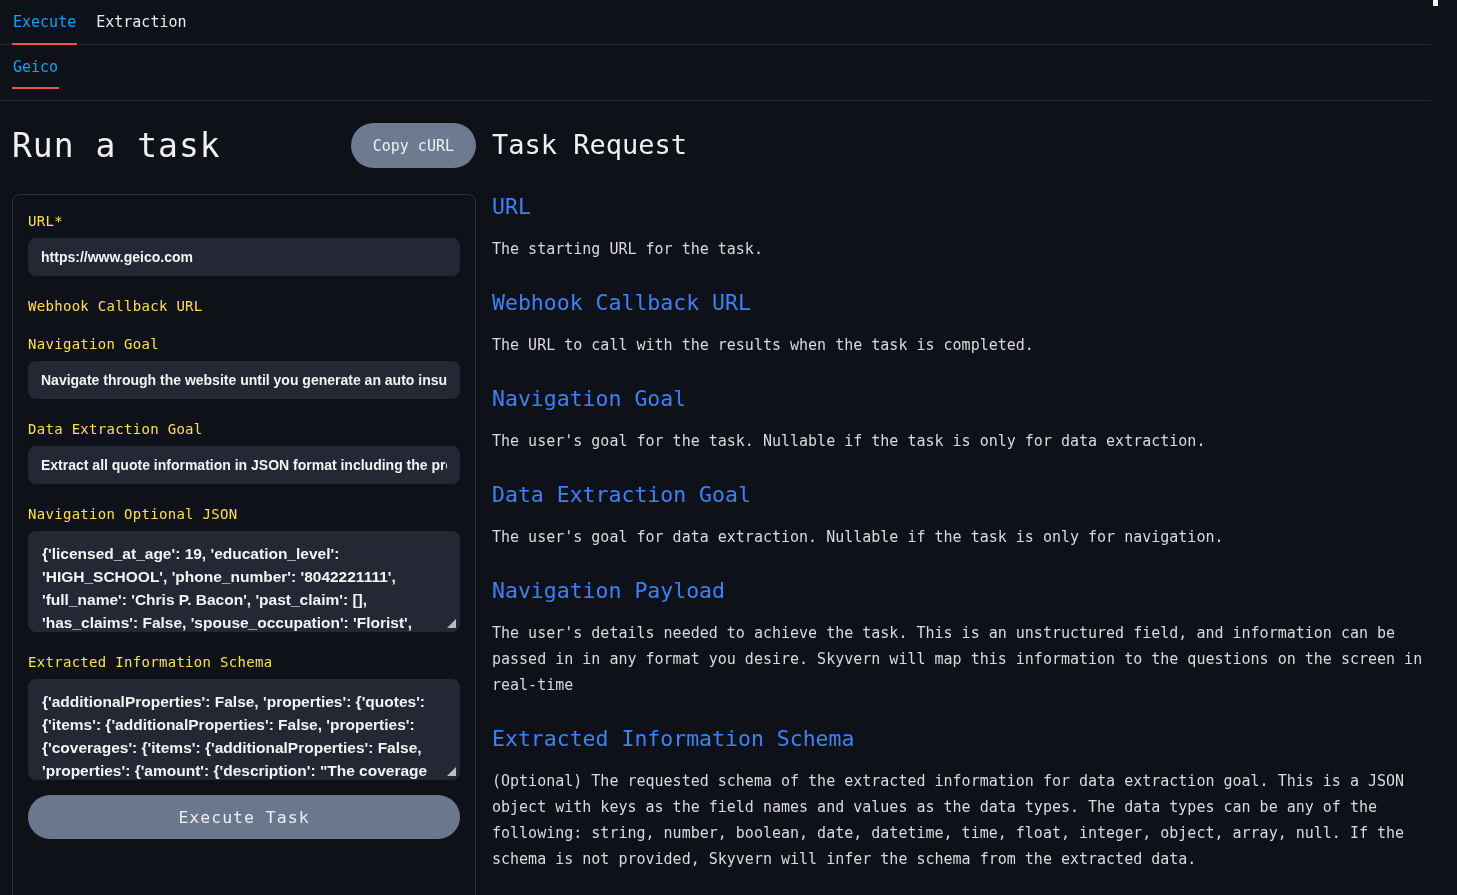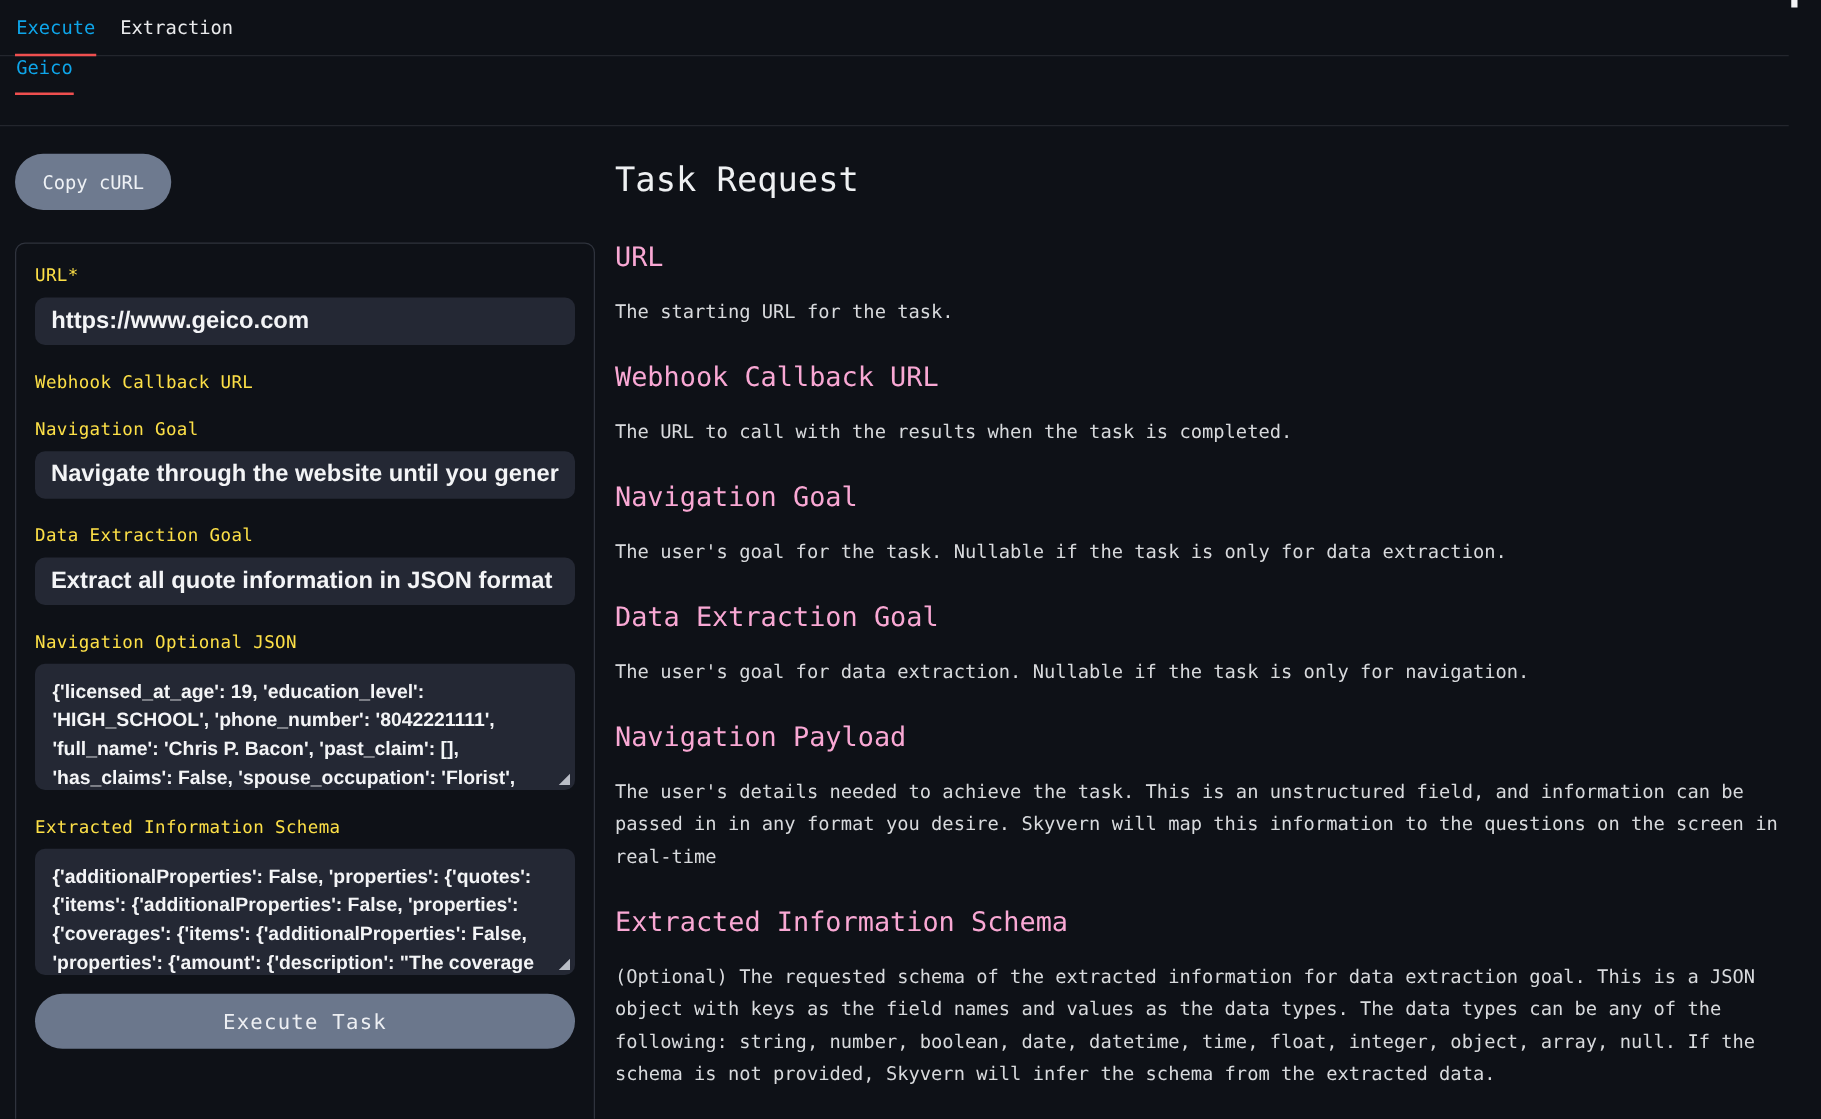--- a/index.html
+++ b/index.html
@@ -16,7 +16,7 @@
     border-bottom: 1px solid #23262d;
   }
   .tabs-row.primary { height: 45px; align-items: center; }
-  .tabs-row.secondary { height: 56px; align-items: flex-start; }
+  .tabs-row.secondary { height: 56px; align-items: center; }
   .tab {
     position: relative; display: flex; align-items: center;
     height: 100%; font-size: 15px; color: #e9eaec; cursor: pointer;

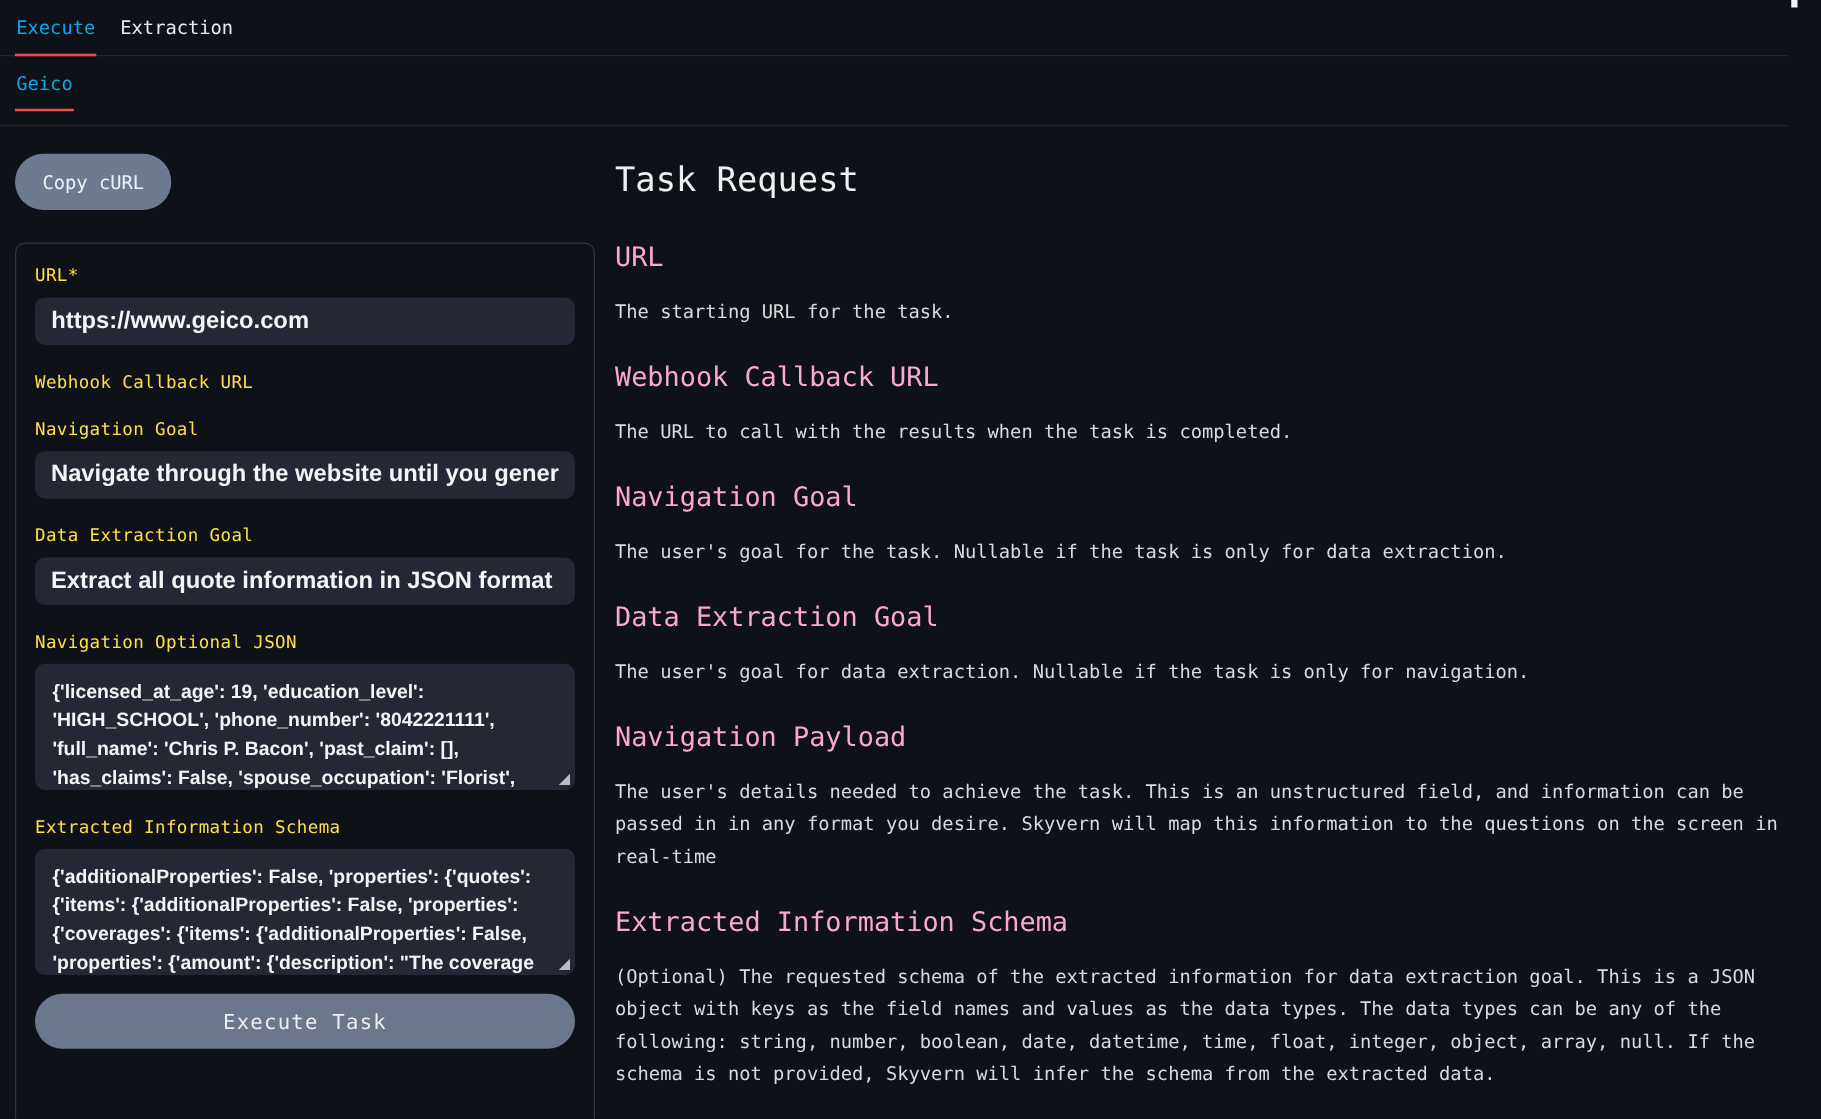--- a/index.html
+++ b/index.html
@@ -112,6 +112,7 @@
 
   <div class="left-col">
     <div class="heading-row">
+      <div class="page-title">Run a task</div>
       <button class="copy-curl-btn">Copy cURL</button>
     </div>
 

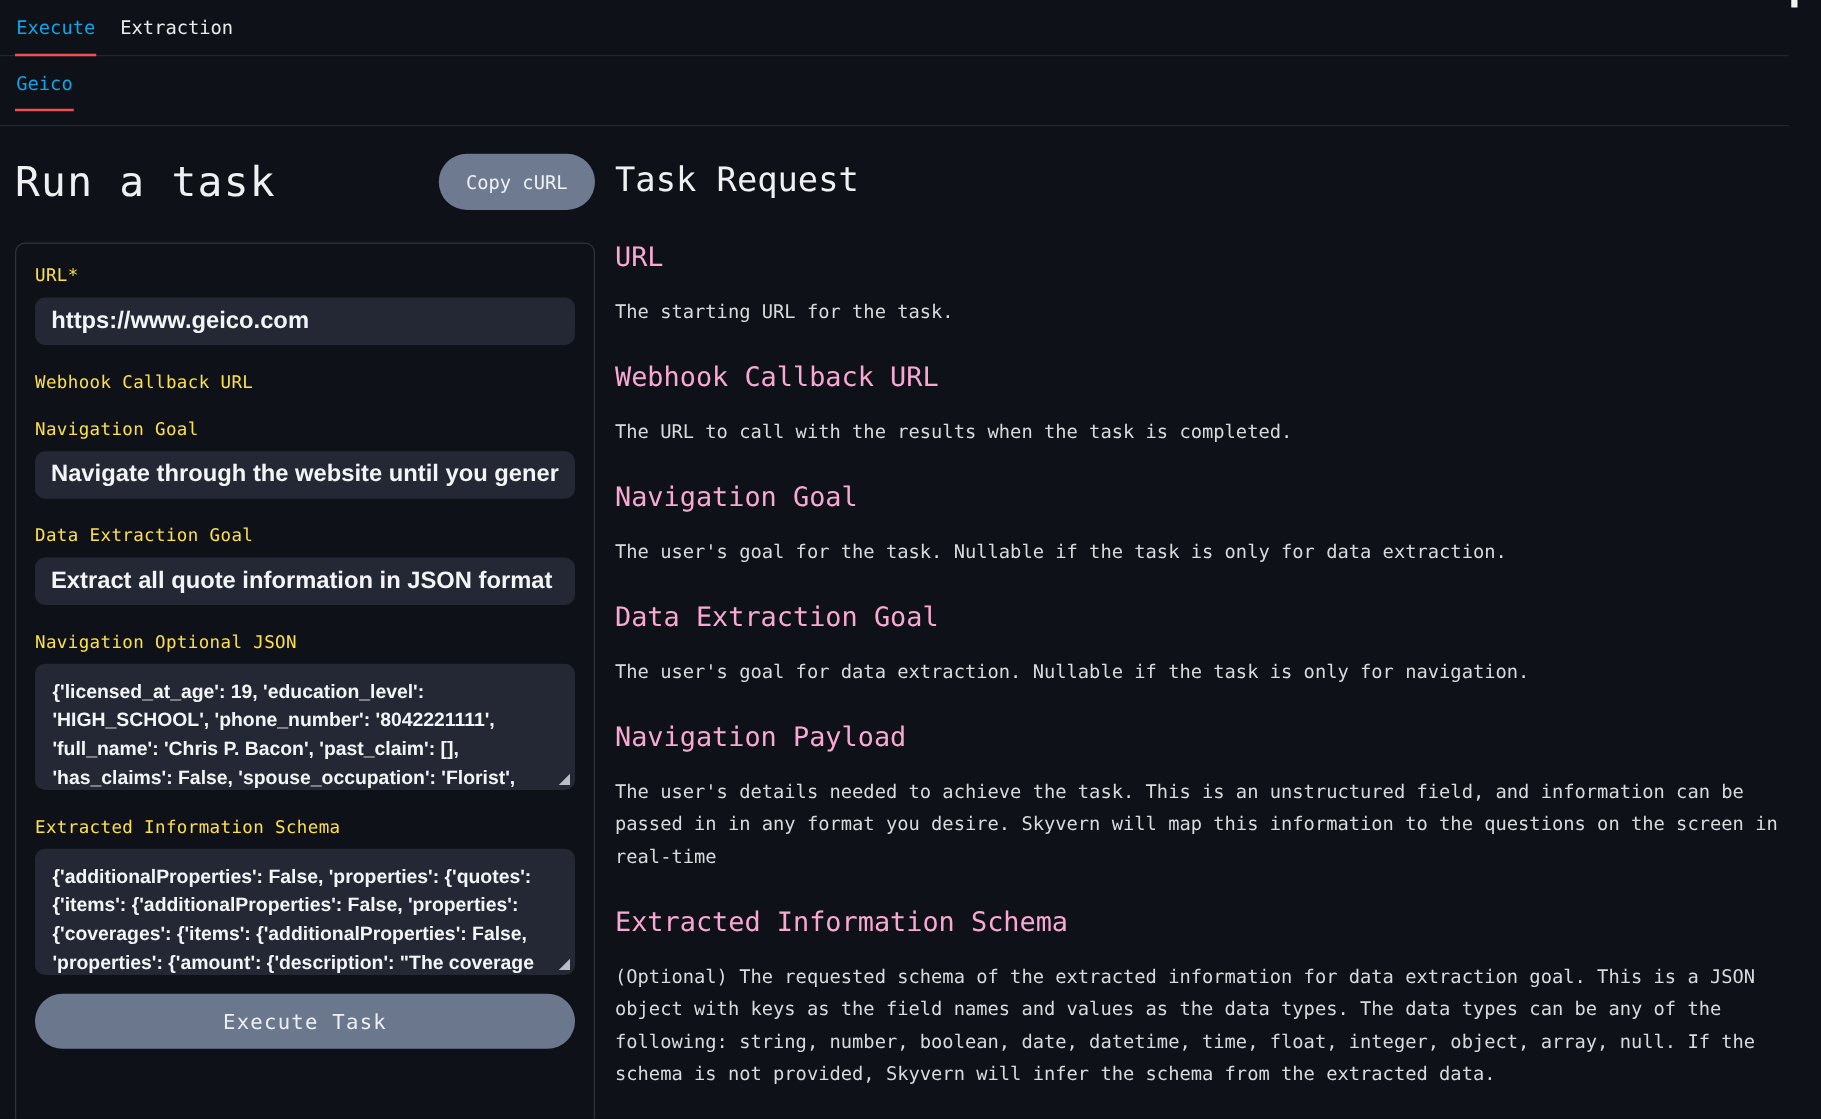--- a/index.html
+++ b/index.html
@@ -82,7 +82,7 @@
   }
   
   .doc-title { font-size: 27px; color: #eef0f2; margin: 0 0 34px; font-weight: 500; }
-  .doc-section h3 { font-size: 21.5px; color: #f9a8d4; margin: 0 0 17px; font-weight: 500; }
+  .doc-section h3 { font-size: 21.5px; color: #3b82f6; margin: 0 0 17px; font-weight: 500; }
   .doc-section p { font-size: 15px; line-height: 26px; color: #d8dadd; margin: 0 0 28px; }
   
   .scroll-thumb {

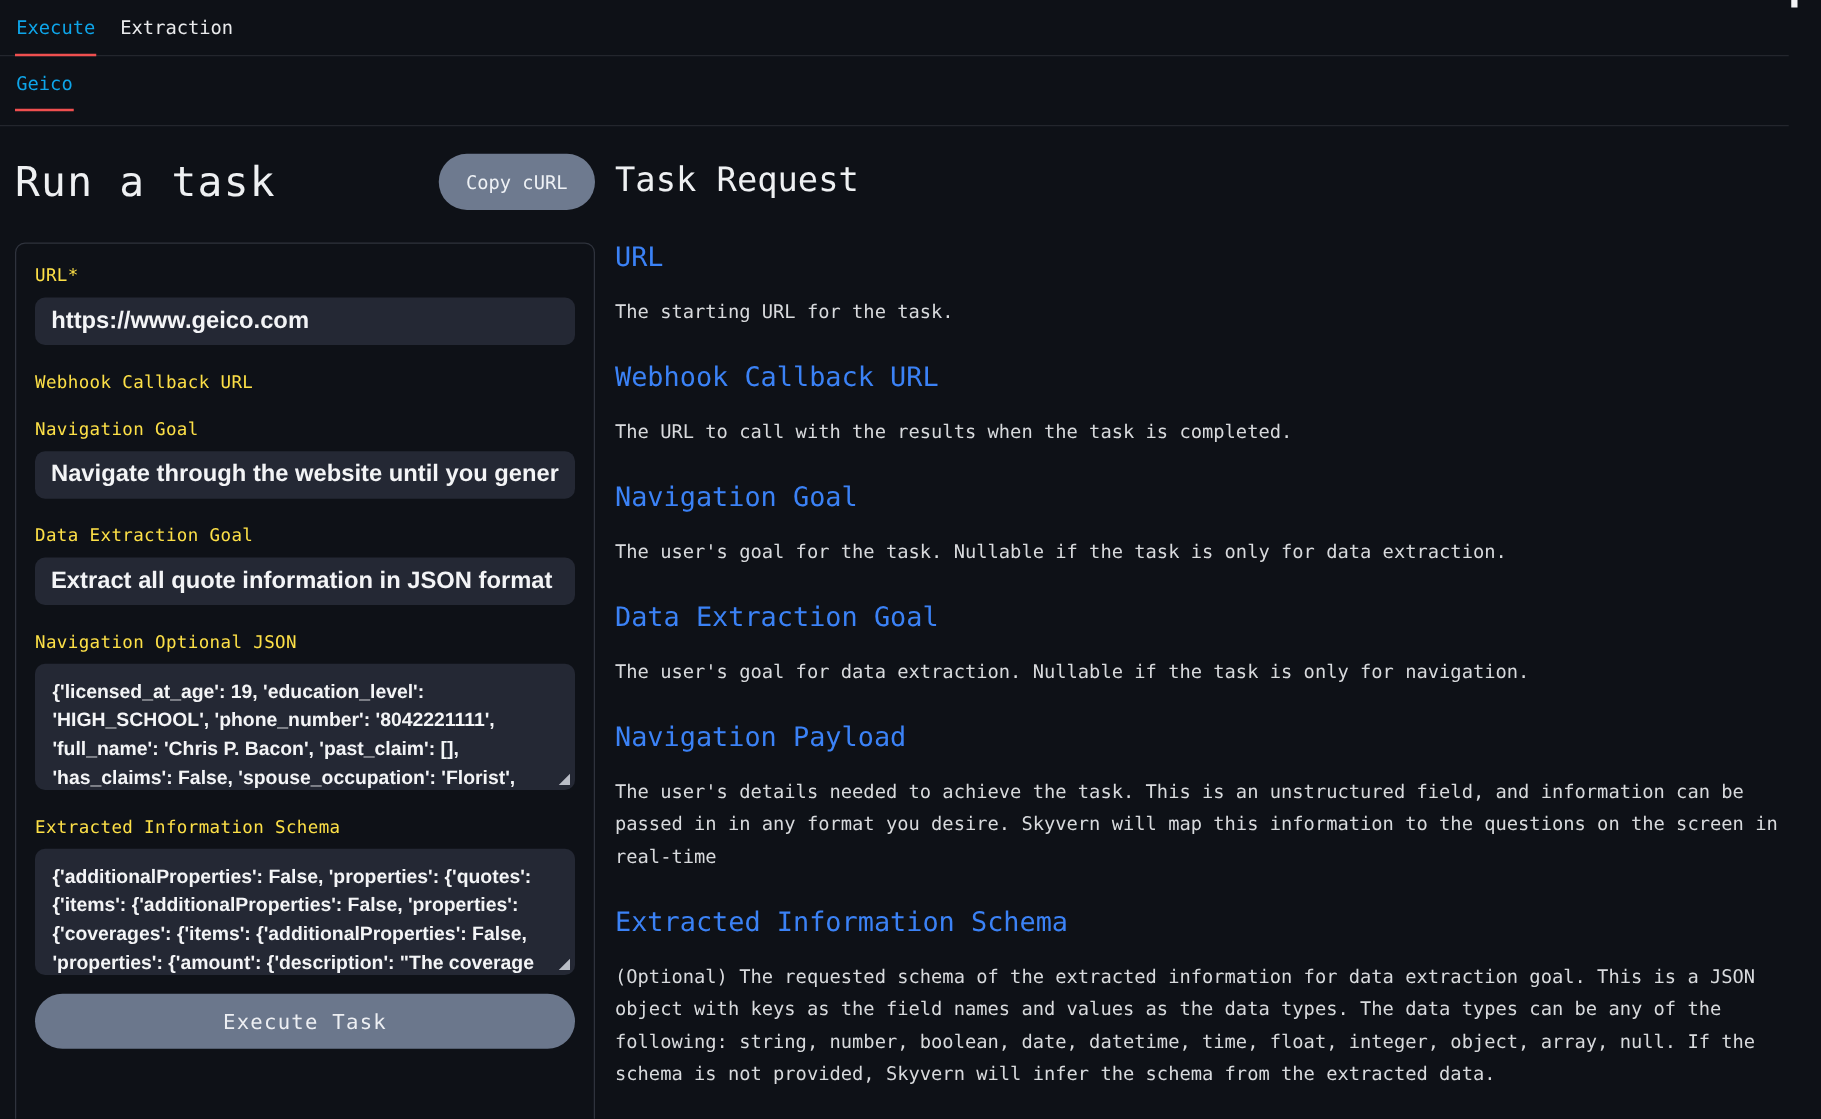--- a/index.html
+++ b/index.html
@@ -58,7 +58,7 @@
     width: 100%; height: 38px; background: #242834; border: none;
     border-radius: 8px; padding: 0 13px; color: #f3f4f6;
     font-family: "Liberation Sans", sans-serif; font-weight: 700;
-    font-size: 19px; outline: none;
+    font-size: 14px; outline: none;
   }
   .text-input::placeholder { color: #6e7480; font-weight: 400; }
   .textarea-wrap { position: relative; }

